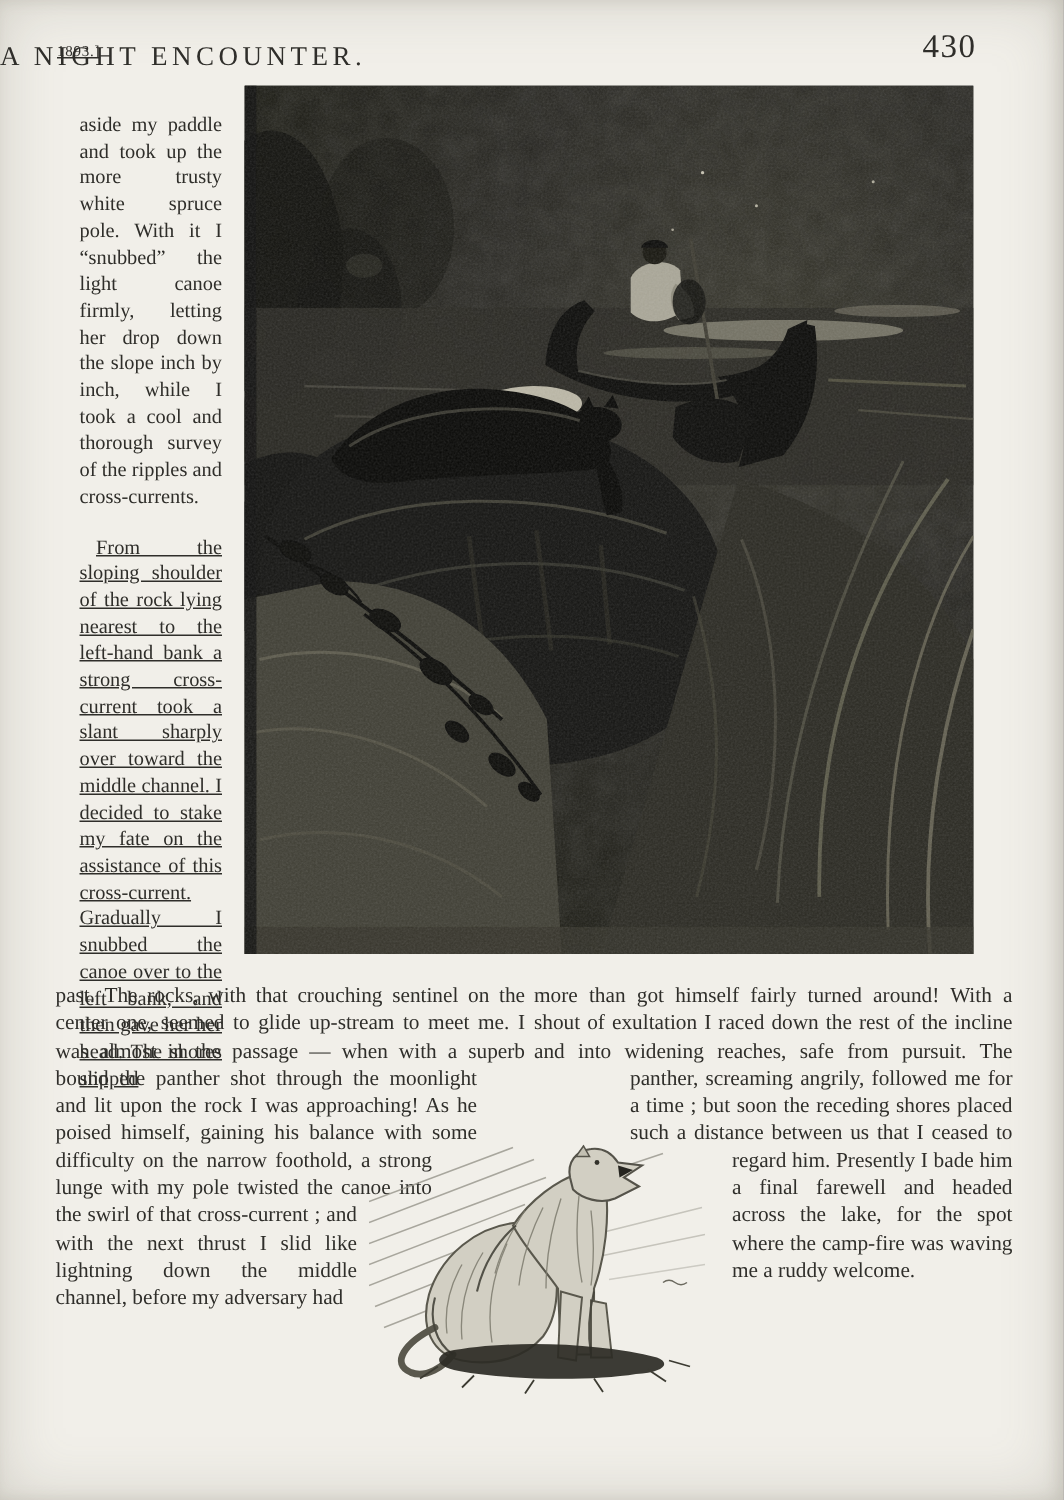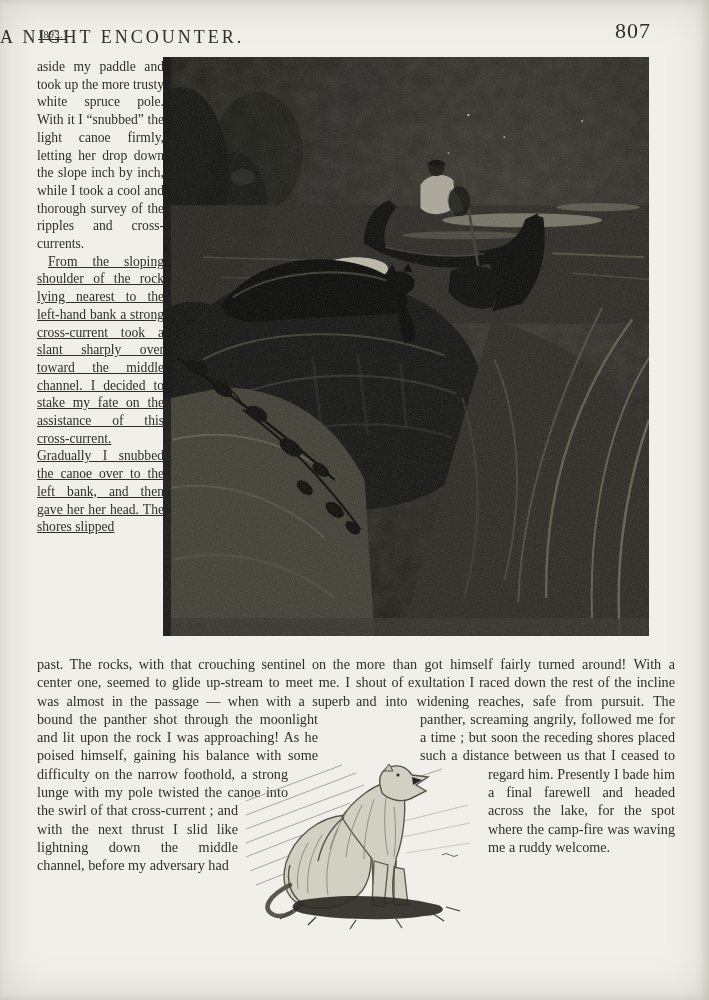--- a/index.html
+++ b/index.html
@@ -54,7 +54,7 @@
 
   <div class="hdr-date">1893.]</div>
   <div class="hdr-title">A NIGHT ENCOUNTER.</div>
-  <div class="hdr-page">807</div>
+  <div class="hdr-page">430</div>
 
   <div class="ncol">
     <p>aside my paddle and took up the more trusty white spruce pole. With it I “snubbed” the light canoe firmly, letting her drop down the slope inch by inch, while I took a cool and thorough survey of the ripples and cross-currents.</p>

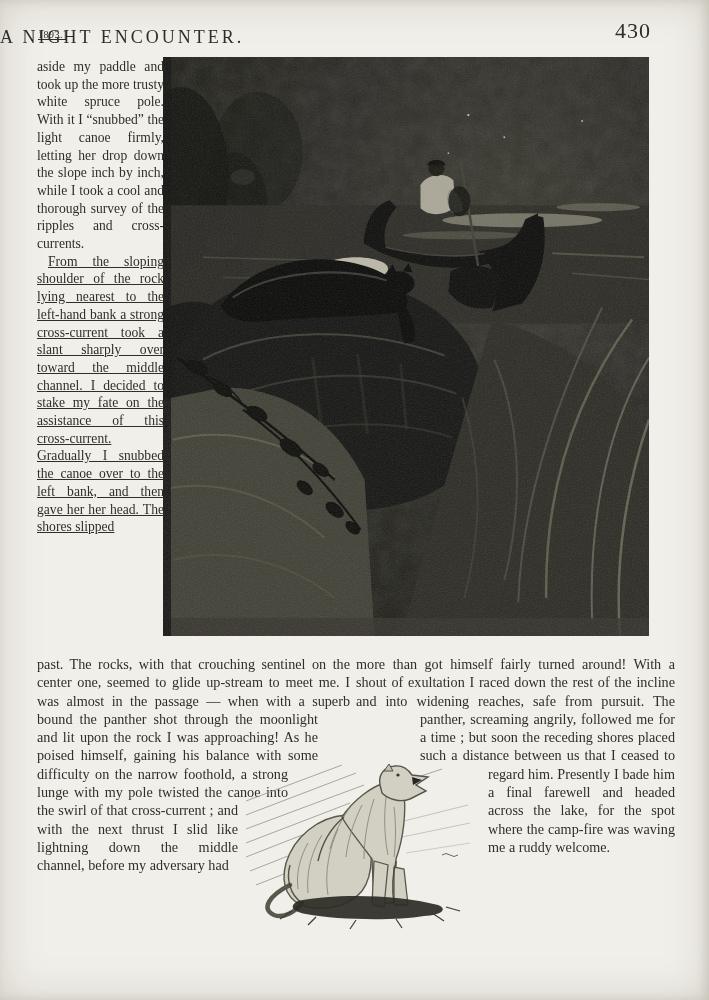--- a/index.html
+++ b/index.html
@@ -22,7 +22,7 @@
     position:absolute;left:37px;top:58px;width:127px;
     font-size:13.6px;line-height:17.7px;text-align:justify;
   }
-  .ncol p{margin:0;}
+  .ncol p{margin:16px;}
   .ncol p + p{text-indent:11px;text-decoration:underline;}
   
   .mainart{position:absolute;left:163px;top:57px;width:486px;height:579px;}

